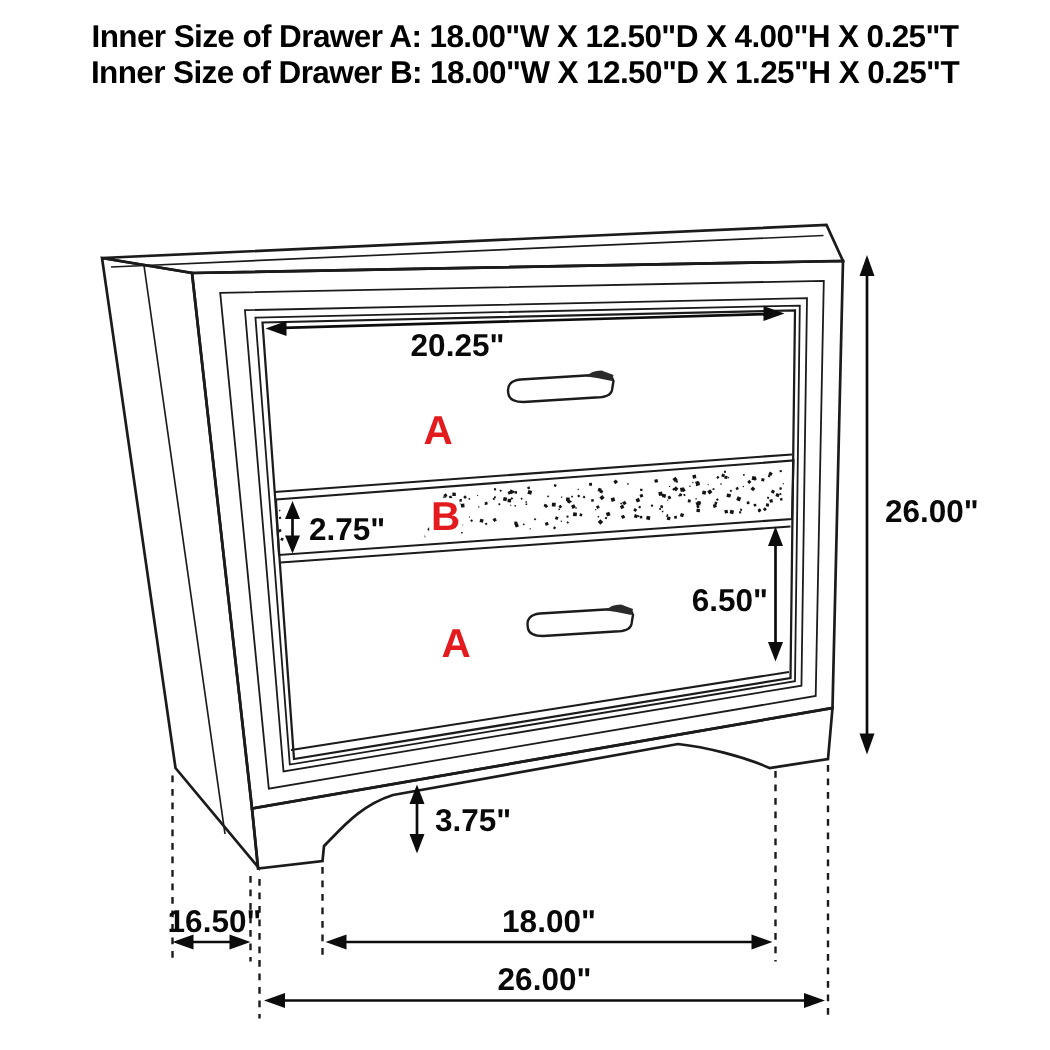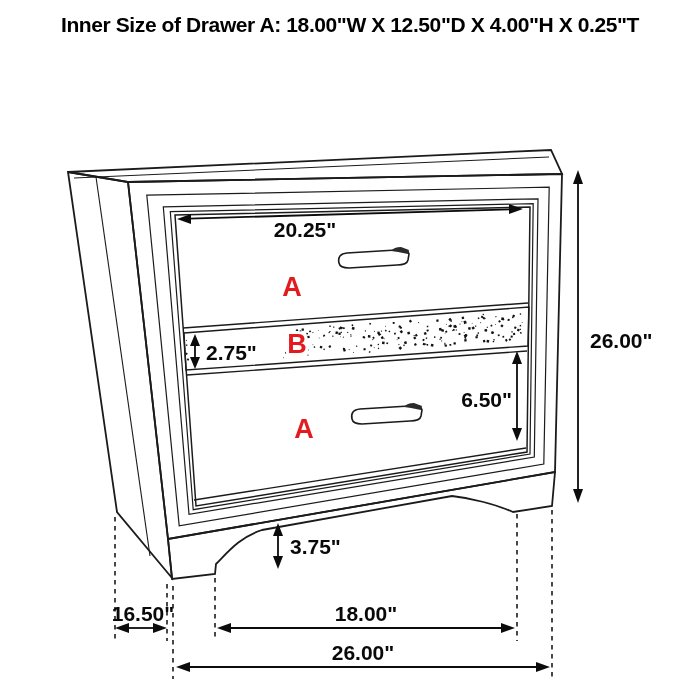--- a/index.html
+++ b/index.html
@@ -21,6 +21,7 @@
 <div id="stage">
   <div class="hdr">
     <div>Inner Size of Drawer A: 18.00"W X 12.50"D X 4.00"H X 0.25"T</div>
+    <div>Inner Size of Drawer B: 18.00"W X 12.50"D X 1.25"H X 0.25"T</div>
   </div>
 
   <svg width="700" height="700" viewBox="0 0 700 700">

